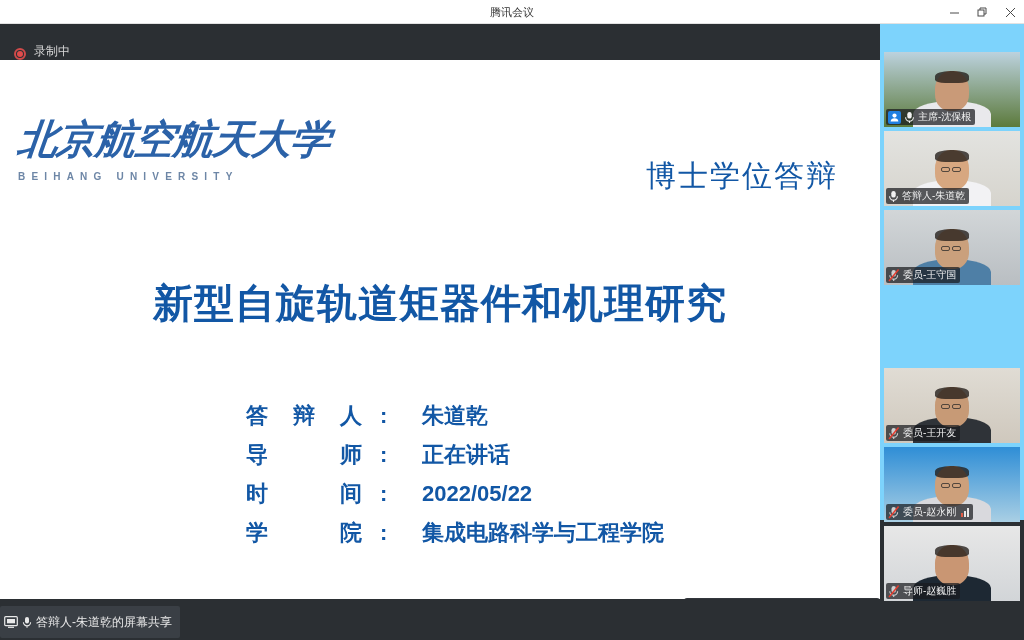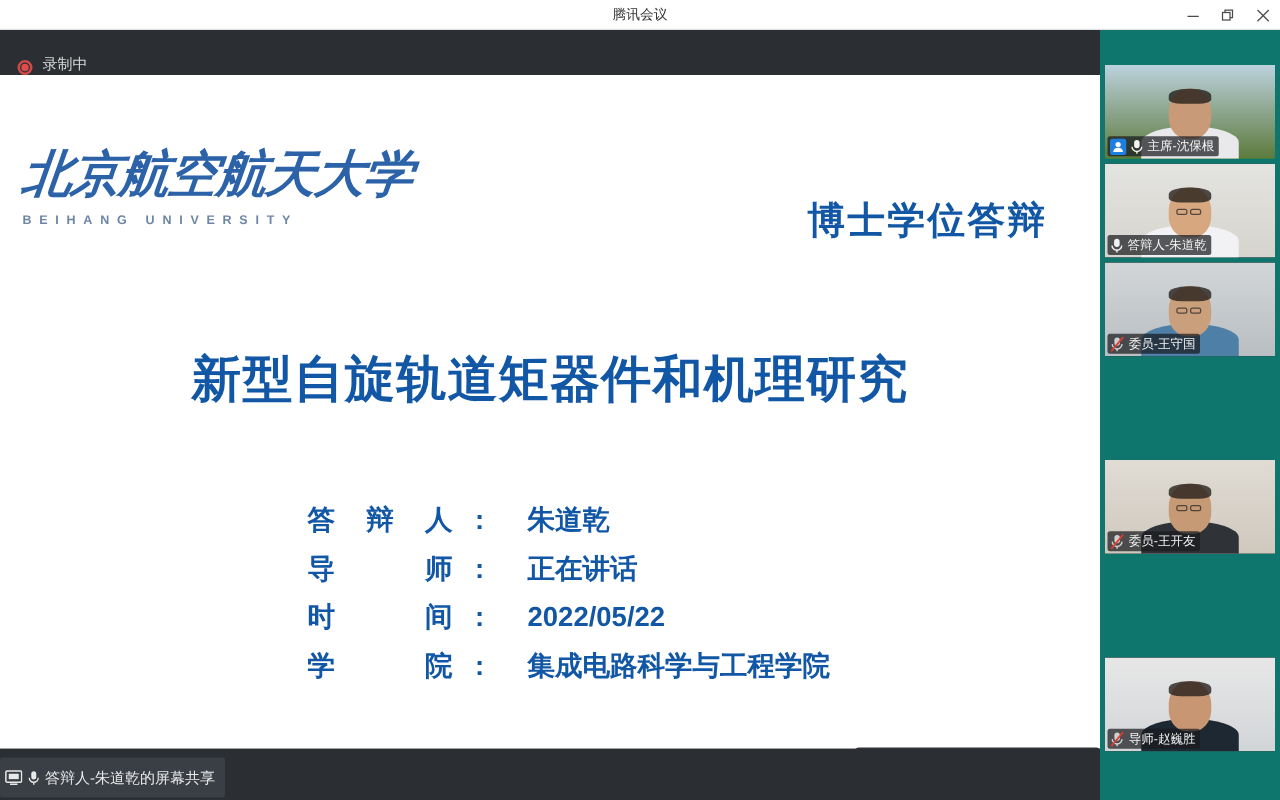--- a/index.html
+++ b/index.html
@@ -121,8 +121,8 @@
 
   
   #rail{
-    position:absolute; left:880px; top:0; width:144px; height:616px;
-    background:#0f766e;
+    position:absolute; left:880px; top:0; width:144px; height:496px;
+    background:#7dd3fc;
   }
   .tile{
     position:absolute; left:4px; width:136px; height:75px;

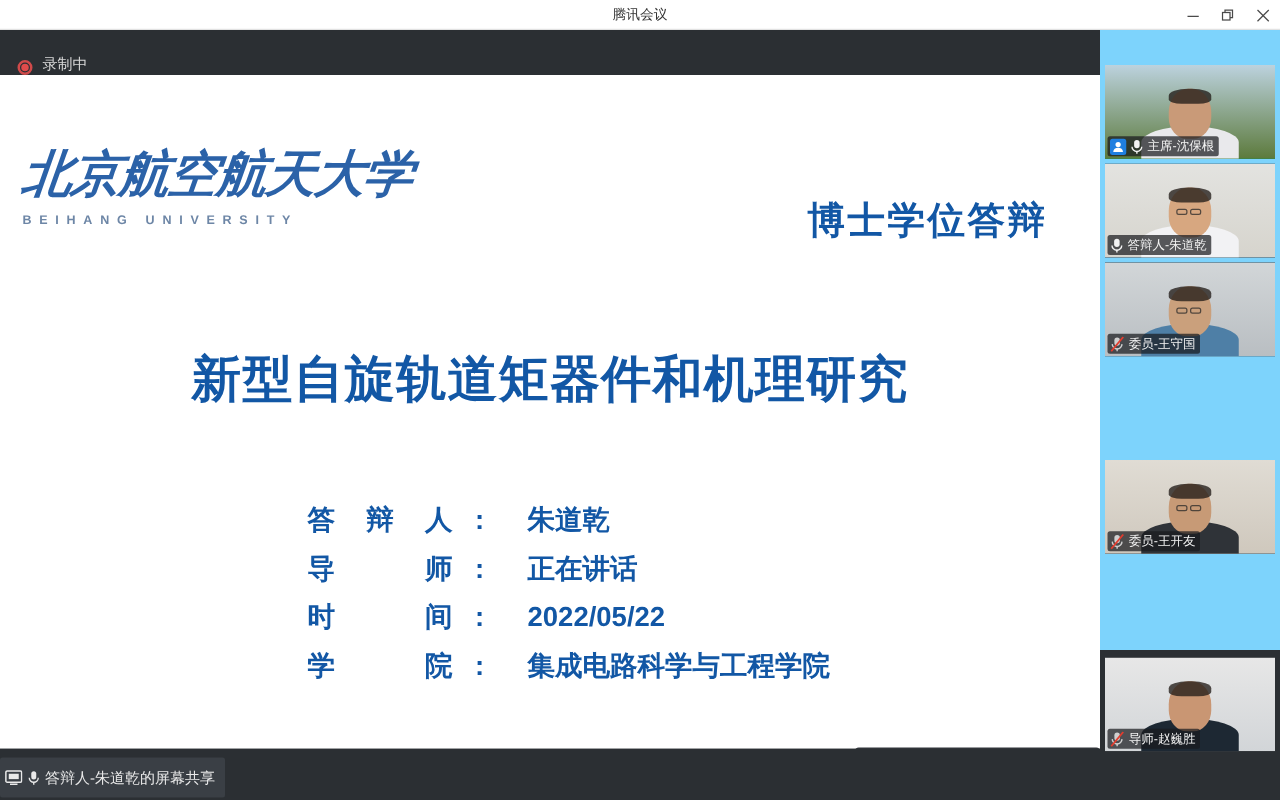--- a/index.html
+++ b/index.html
@@ -71,7 +71,7 @@
 
   .defense-type{
     position:absolute; right:42px; top:96px;
-    font-size:30px; font-weight:bold; color:#1257a5; letter-spacing:2px;
+    font-size:30px; font-weight:normal; color:#1257a5; letter-spacing:2px;
     font-family:"Liberation Sans","DejaVu Sans",sans-serif;
   }
 

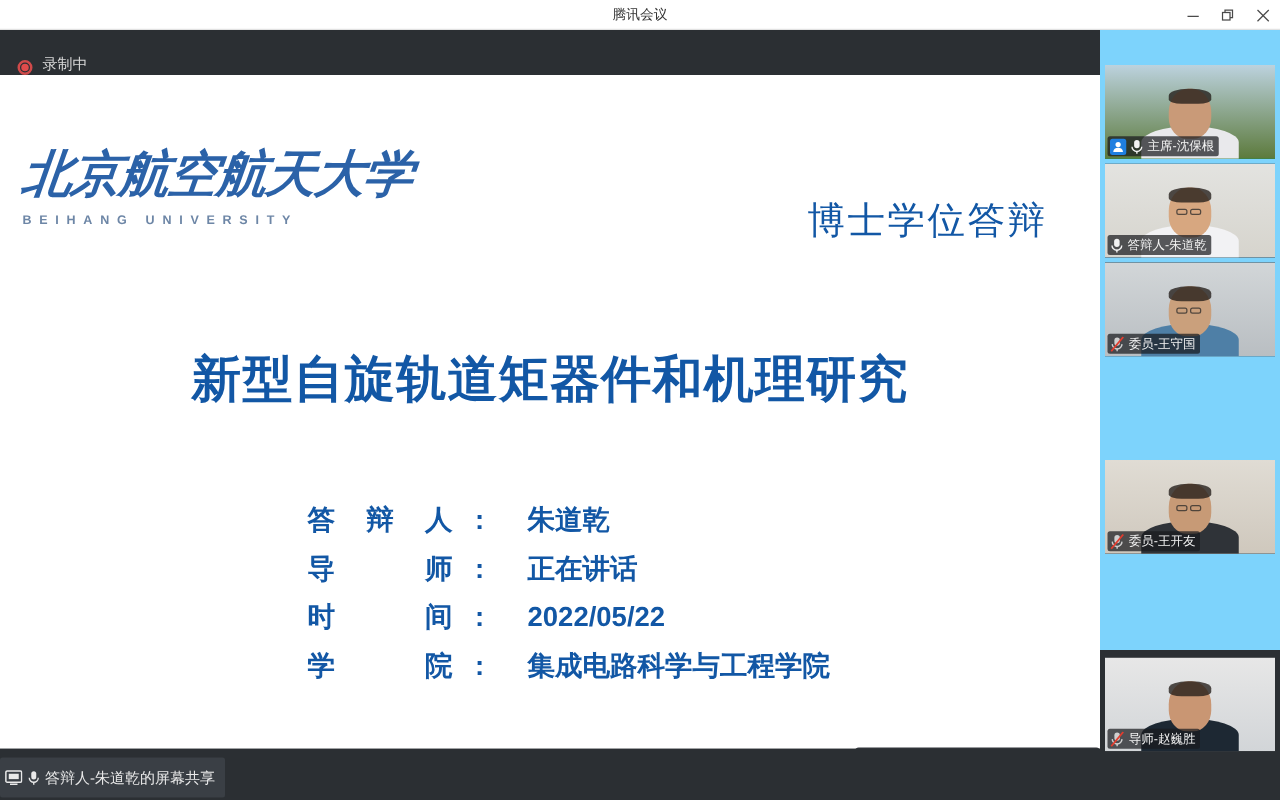--- a/index.html
+++ b/index.html
@@ -376,12 +376,15 @@
 
     </div>
       </div>
-      <div class="tile" style="top: 502px;">
-    <div class="bg" style="background:linear-gradient(180deg, #e7e7e7 0%, #d2d5d8 100%);"></div>
-    <div class="shoulders" style="width:78px;height:26px;background:#1d2833;"></div>
-    <div class="person" style="bottom:16px;width:34px;height:40px;background:#c99673;border-radius:46% 46% 42% 42%;">
-      <div style="position:absolute;left:0;top:0;width:34px;height:12px;background:rgba(35,28,24,.78);border-radius:46% 46% 30% 30%;"></div>
-
+      <div class="tile" style="top: 423px;">
+    <div class="bg" style="background:linear-gradient(180deg, #2f8ed6 0%, #a9cfe4 100%);"></div>
+    <div class="shoulders" style="width:78px;height:26px;background:#d9d9dd;"></div>
+    <div class="person" style="bottom:16px;width:34px;height:40px;background:#cda07b;border-radius:46% 46% 42% 42%;">
+      <div style="position:absolute;left:0;top:0;width:34px;height:12px;background:rgba(35,28,24,.78);border-radius:46% 46% 30% 30%;"></div>
+      <span class="glasses" style="left:6px;top:17px;">
+            <i></i>
+            <i></i>
+          </span>
     </div>
     <div class="namebar">
 
@@ -391,6 +394,29 @@
   <line x1="5.7" y1="9.8" x2="5.7" y2="11.9" stroke="#cfcfcf" stroke-width="1.1"></line>
   <line x1="1" y1="12" x2="10.6" y2="0.6" stroke="#e23c2e" stroke-width="1.5"></line>
           </svg>
+      <span class="nm">委员-赵永刚</span>
+      <span class="sig">
+            <i class="b1"></i>
+            <i class="b2"></i>
+            <i class="b3"></i>
+          </span>
+    </div>
+      </div>
+      <div class="tile" style="top: 502px;">
+    <div class="bg" style="background:linear-gradient(180deg, #e7e7e7 0%, #d2d5d8 100%);"></div>
+    <div class="shoulders" style="width:78px;height:26px;background:#1d2833;"></div>
+    <div class="person" style="bottom:16px;width:34px;height:40px;background:#c99673;border-radius:46% 46% 42% 42%;">
+      <div style="position:absolute;left:0;top:0;width:34px;height:12px;background:rgba(35,28,24,.78);border-radius:46% 46% 30% 30%;"></div>
+
+    </div>
+    <div class="namebar">
+
+      <svg width="12" height="13" viewBox="0 0 12 13">
+  <rect x="3.5" y="1" width="4.4" height="6.6" rx="2.2" fill="#cfcfcf"></rect>
+  <path d="M1.8 6.3a3.9 3.9 0 0 0 7.8 0" fill="none" stroke="#cfcfcf" stroke-width="1.1"></path>
+  <line x1="5.7" y1="9.8" x2="5.7" y2="11.9" stroke="#cfcfcf" stroke-width="1.1"></line>
+  <line x1="1" y1="12" x2="10.6" y2="0.6" stroke="#e23c2e" stroke-width="1.5"></line>
+          </svg>
       <span class="nm">导师-赵巍胜</span>
 
     </div>

